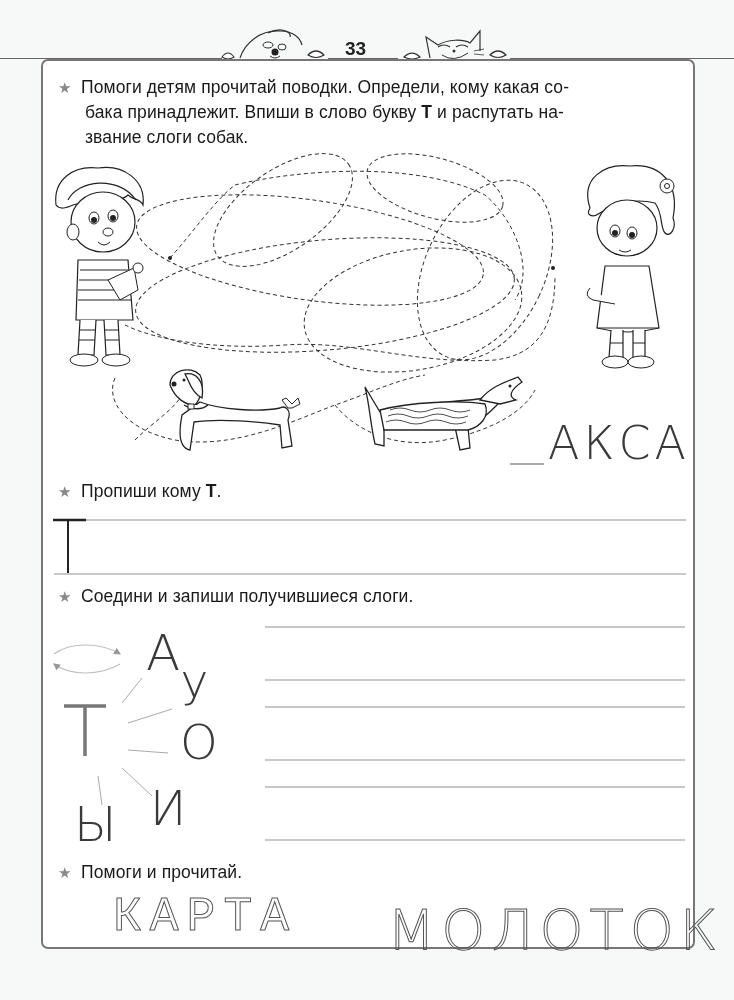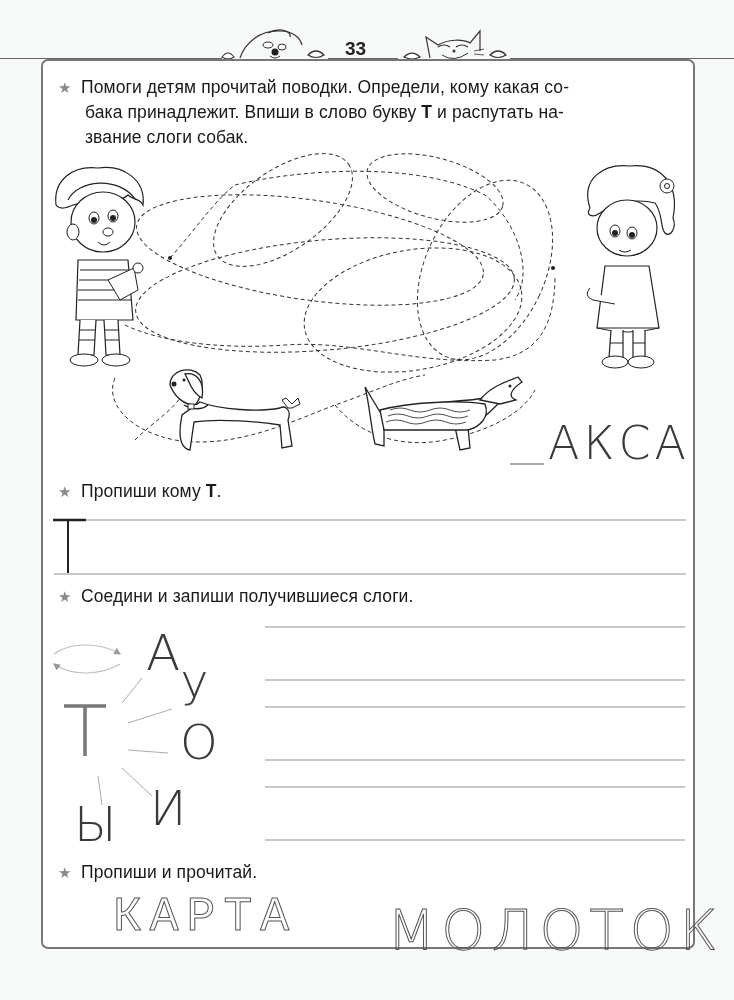--- a/index.html
+++ b/index.html
@@ -188,7 +188,7 @@
 <div class="thin-letter" style="left:74px;top:796px;font-size:48px;">Ы</div>
 
 <div class="task" style="top:860px;">
-  <span class="star">★</span><span>Пропиши и прочитай.</span>
+  <span class="star">★</span><span>Помоги и прочитай.</span>
 </div>
 <div class="abs" style="left:113px;top:887px;font-family:Liberation Mono, monospace;font-size:48px;letter-spacing:8px;color:transparent;-webkit-text-stroke:1px #555;font-weight:200;line-height:60px;">КАРТА</div>
 <div class="abs" style="left:387px;top:887px;font-family:'DejaVu Sans',sans-serif;font-size:56px;letter-spacing:6px;color:transparent;-webkit-text-stroke:1px #555;font-weight:200;line-height:60px;margin-top:13px;">МОЛОТОК</div>

